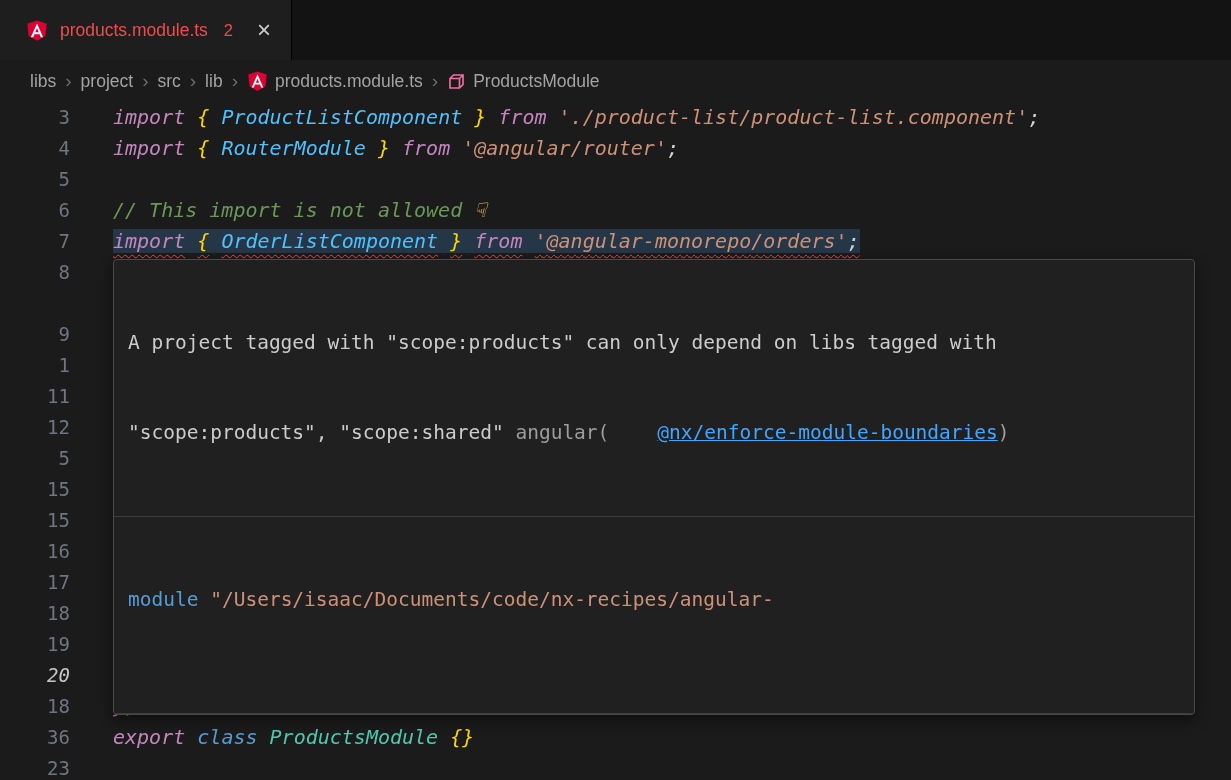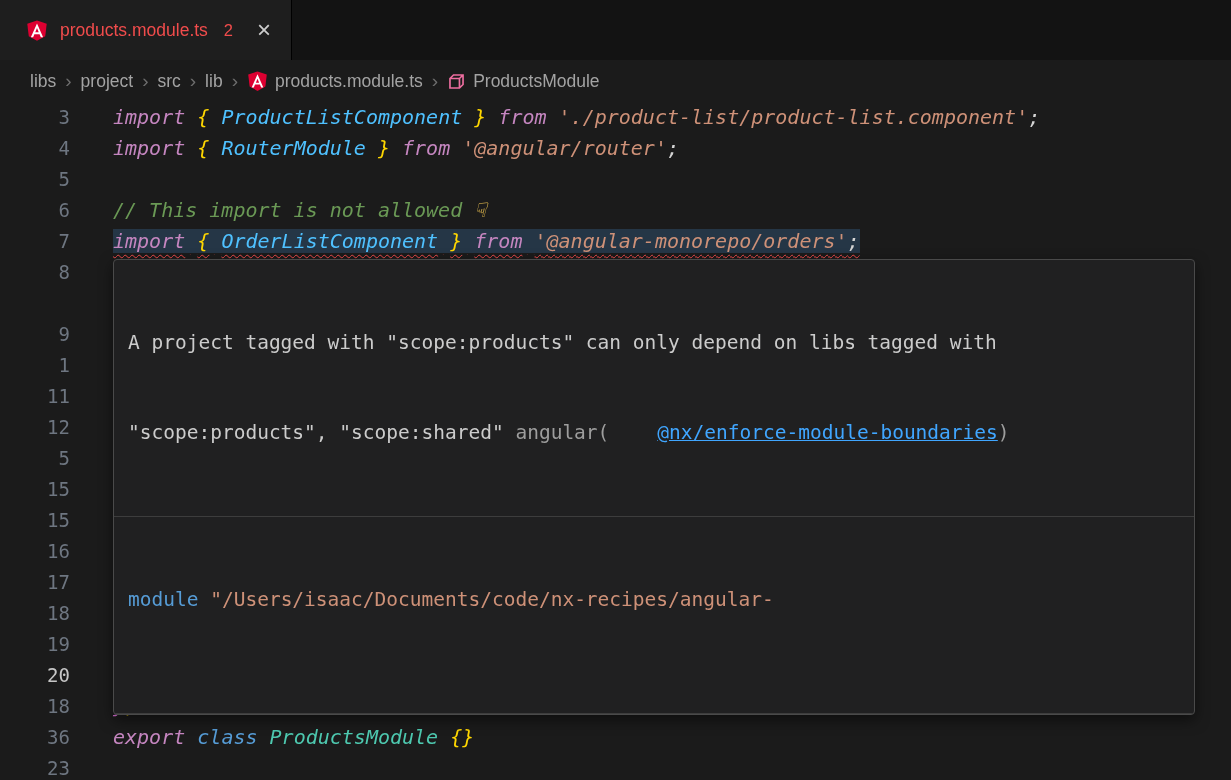--- a/index.html
+++ b/index.html
@@ -66,7 +66,7 @@
     font-size: 19px;
     user-select: none;
   }
-  .code-row.active .ln { color: var(--lineNoActive, #c6c6c6); }
+  .code-row.active .ln { color: var(--lineNoActive, #c6c6c6); font-style: italic; }
   .code { flex: 1; padding-left: 43px; position: relative; color: var(--pun, #d4d4d4); font-style: italic; }
   .guide { position: absolute; top: 0; bottom: 0; width: 1px; background: var(--guide, #333333); }
 

